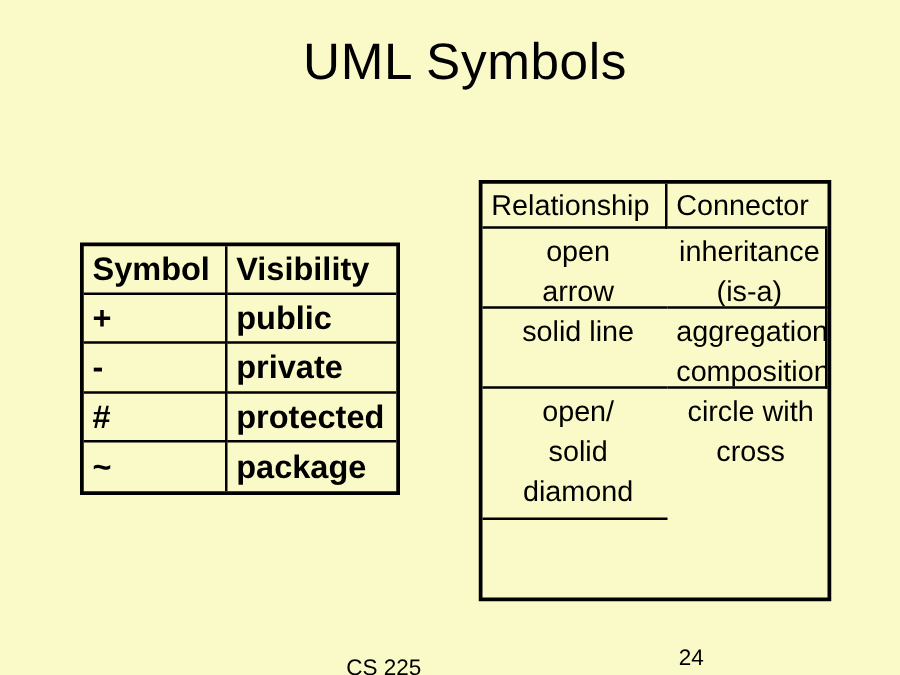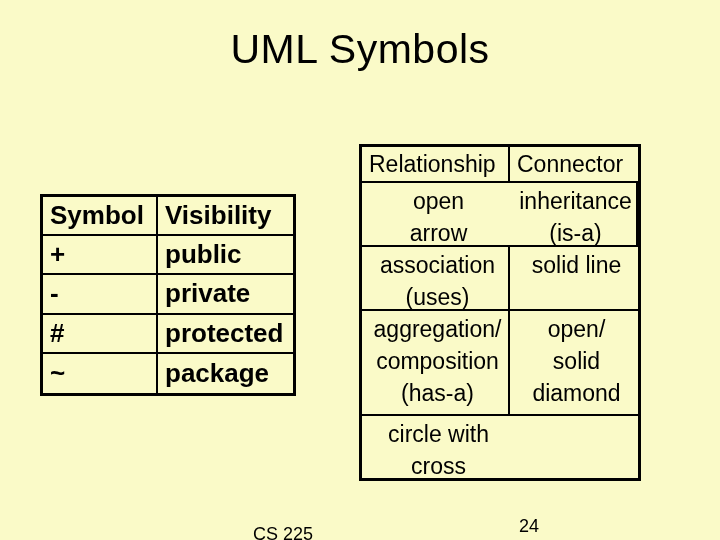--- a/index.html
+++ b/index.html
@@ -23,6 +23,7 @@
   .slide {
     position: absolute;
     inset: 0;
+    margin-left: 24px;
   }
   .title {
     position: absolute;

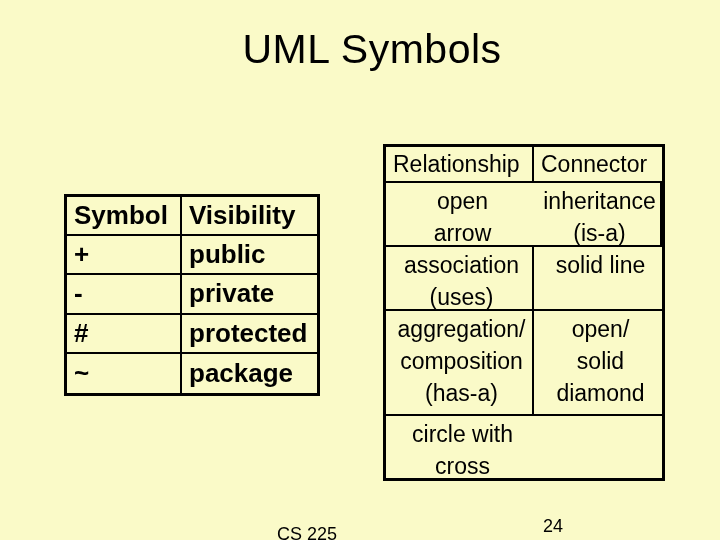--- a/index.html
+++ b/index.html
@@ -132,8 +132,6 @@
     <div class="cell">inheritance
 (is-a)</div>
 
-    <div class="cell">association
-(uses)</div>
     <div class="cell last-col">solid line</div>
 
     <div class="cell">aggregation/

